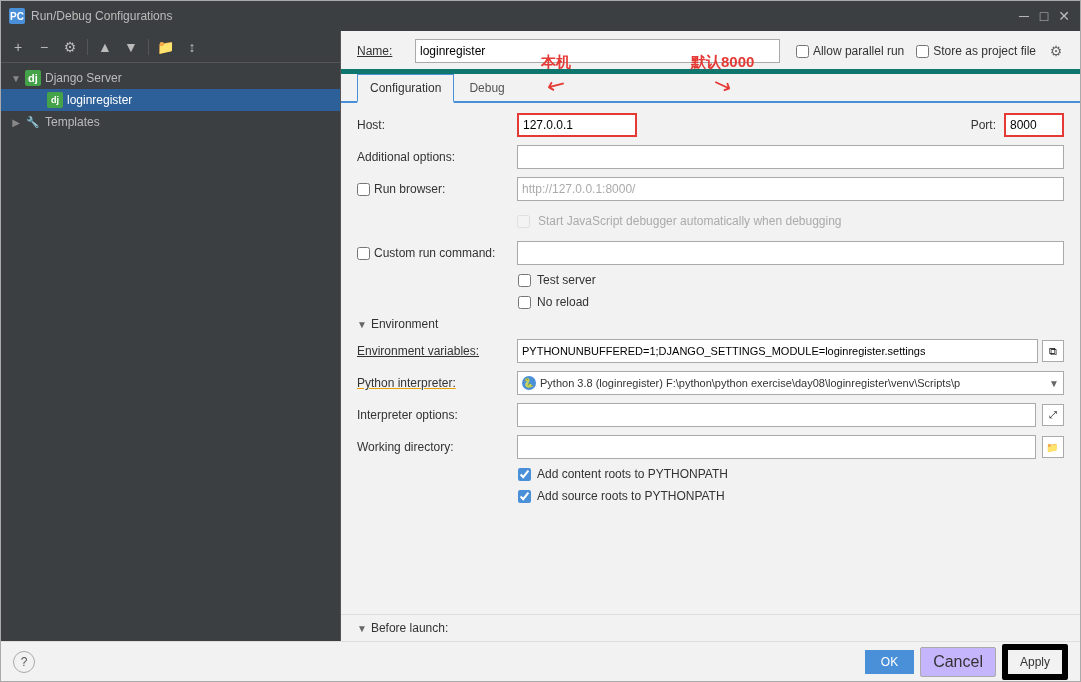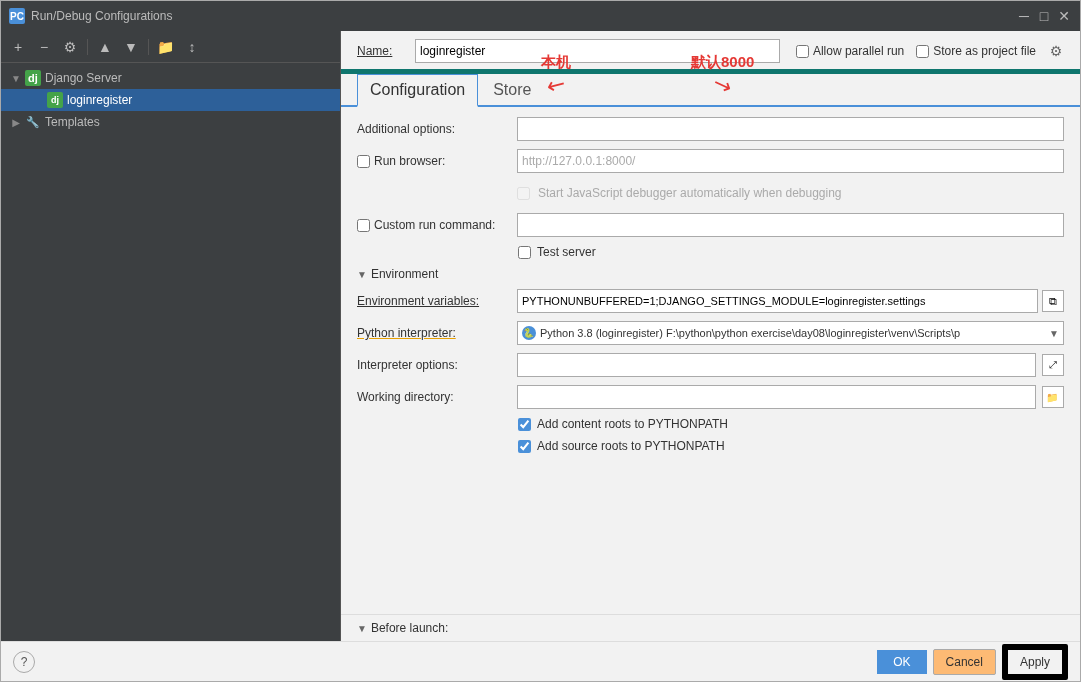--- a/index.html
+++ b/index.html
@@ -221,7 +221,7 @@
     }
     .tab {
       padding: 6px 12px;
-      font-size: 16px;
+      font-size: 12px;
       color: #555;
       cursor: pointer;
       border: 1px solid transparent;

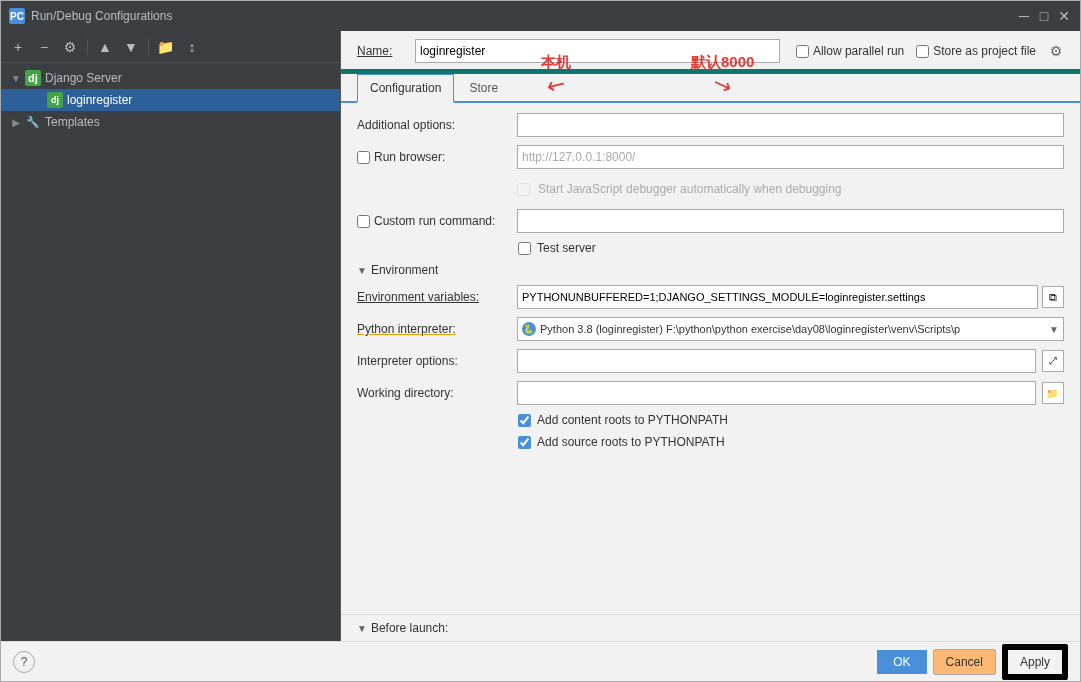--- a/index.html
+++ b/index.html
@@ -536,7 +536,7 @@
 
       <div class="tabs-bar">
         <div class="tab active">Configuration</div>
-        <div class="tab">Store</div>
+        <div class="tab">Debug</div>
       </div>
 
       <div class="form-content">

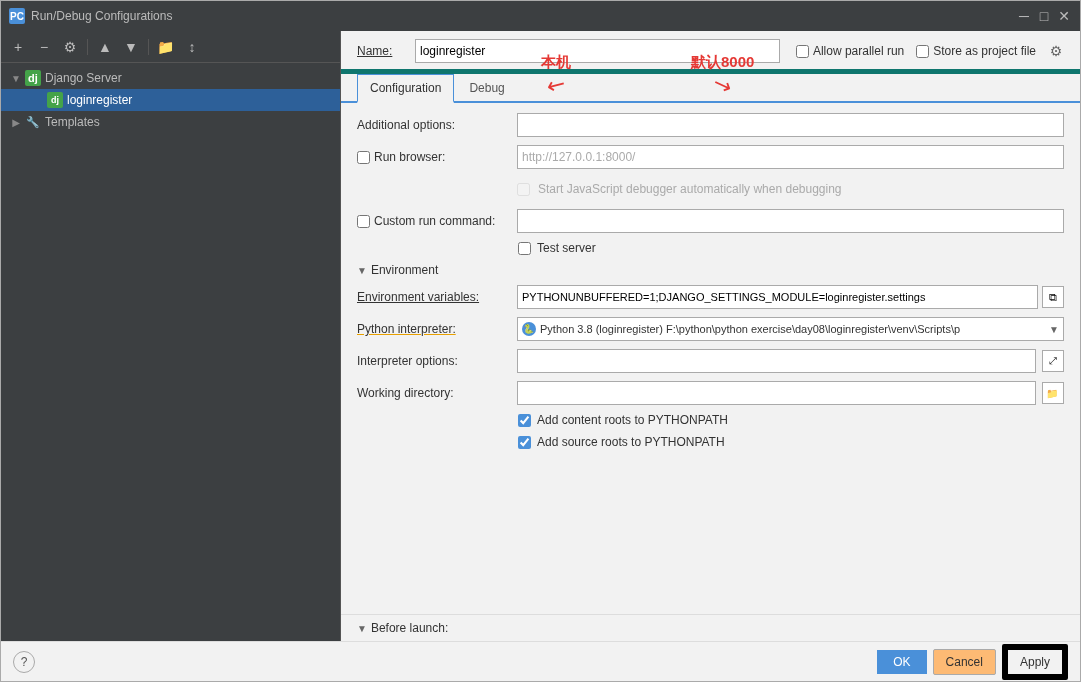--- a/index.html
+++ b/index.html
@@ -541,6 +541,15 @@
 
       <div class="form-content">
 
+        <div class="form-row">
+          <span class="form-label">Host:</span>
+          <div class="host-port-wrapper">
+            <input class="text-input bordered-red" type="text" value="127.0.0.1" style="width: 120px; flex: 0 0 auto;">
+            <div style="flex:1;"></div>
+            <span class="port-label">Port:</span>
+            <input class="text-input small" type="text" value="8000" style="width: 60px;">
+          </div>
+        </div>
 
         <div class="form-row">
           <span class="form-label">Additional options:</span>

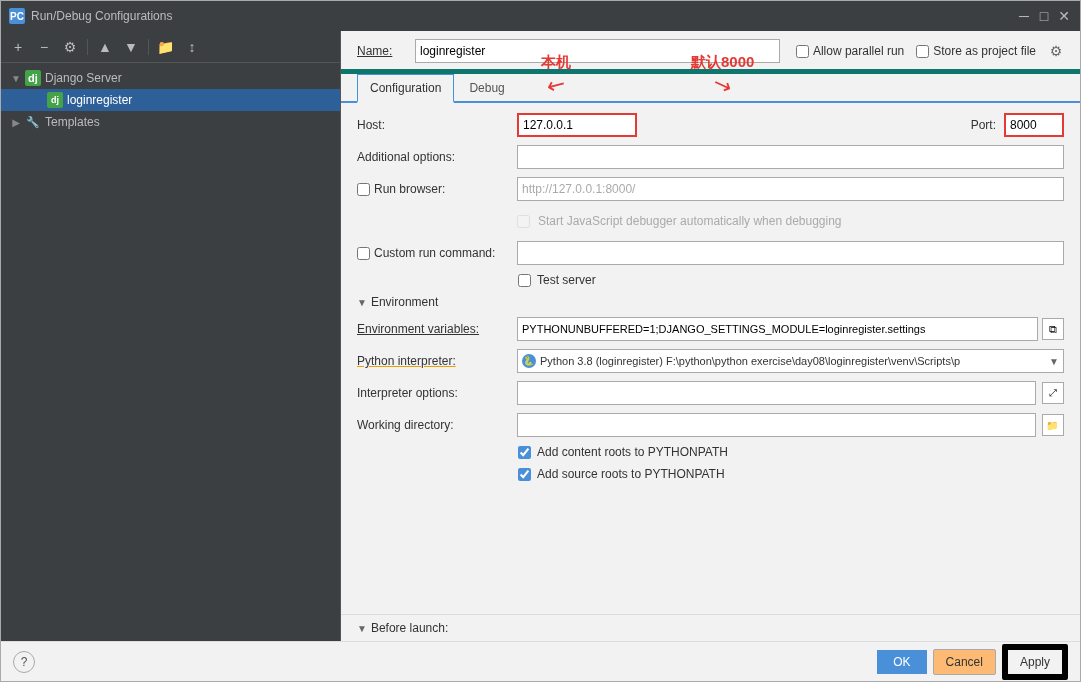--- a/index.html
+++ b/index.html
@@ -591,6 +591,10 @@
           <span class="checkbox-text">Test server</span>
         </div>
 
+        <div class="checkbox-row">
+          <input type="checkbox" style="margin-left: 161px;">
+          <span class="checkbox-text">No reload</span>
+        </div>
 
         <div class="section-header">
           <span class="collapse-icon">▼</span>

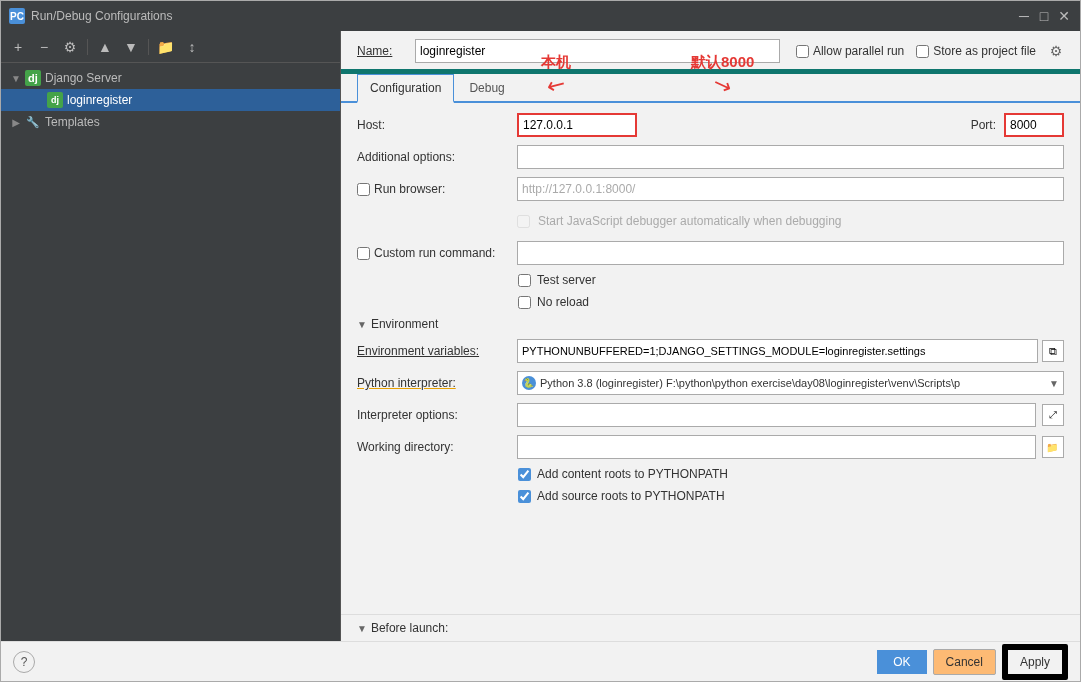--- a/index.html
+++ b/index.html
@@ -429,11 +429,11 @@
       border-radius: 0;
     }
     .btn-cancel {
-      background: #fdba74;
+      background: #c4b5fd;
       color: #333;
       border: 1px solid #aaa;
       padding: 5px 12px;
-      font-size: 12px;
+      font-size: 16px;
       cursor: pointer;
       border-radius: 2px;
       text-align: center;

